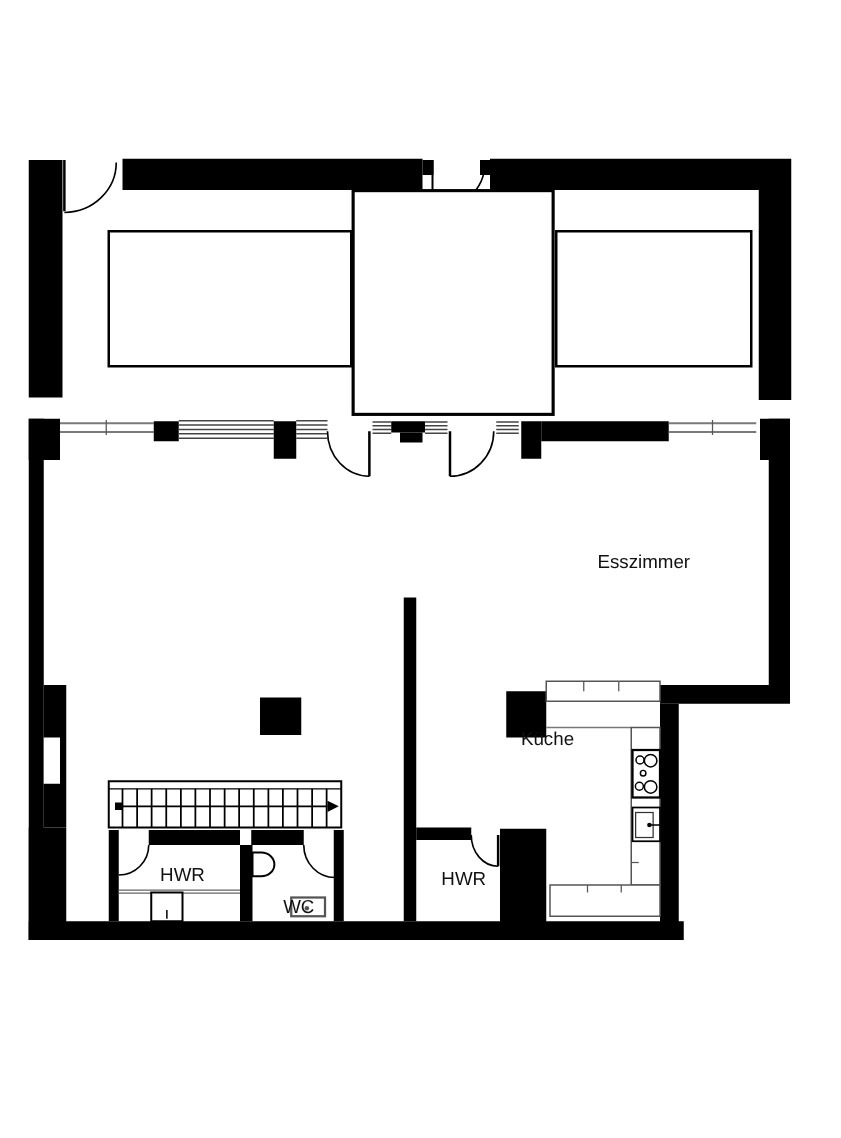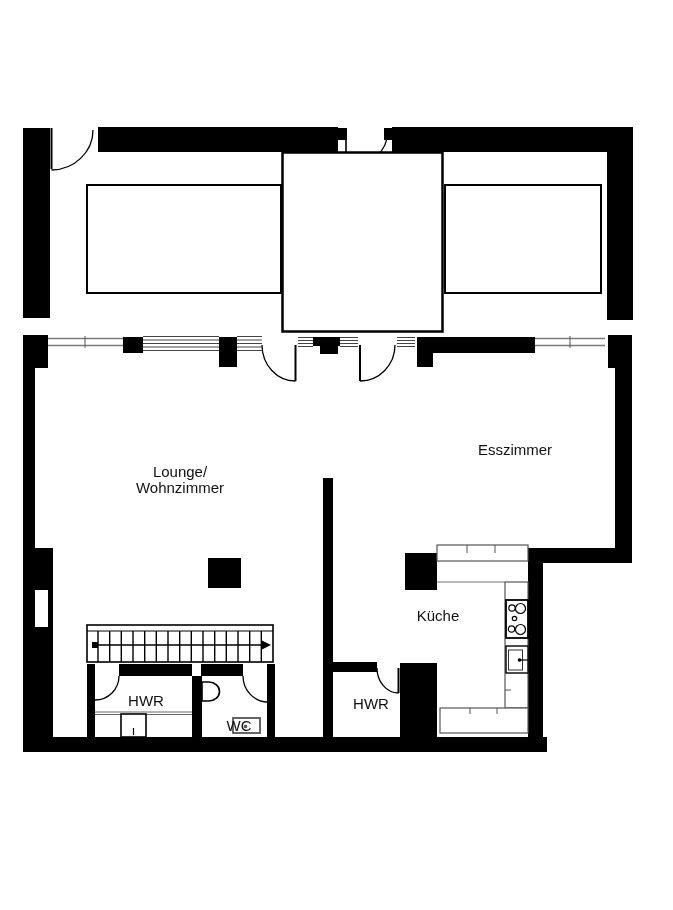--- a/index.html
+++ b/index.html
@@ -160,10 +160,6 @@
     </g>
   </svg>
 
-  <div class="room-label" style="left:180px;top:464px;">
-    <span>Lounge/</span><br>
-    <span>Wohnzimmer</span>
-  </div>
   <div class="room-label" style="left:515px;top:442px;text-align:right;">Esszimmer</div>
   <div class="room-label" style="left:438px;top:608px;">Küche</div>
   <div class="room-label" style="left:146px;top:693px;">HWR</div>

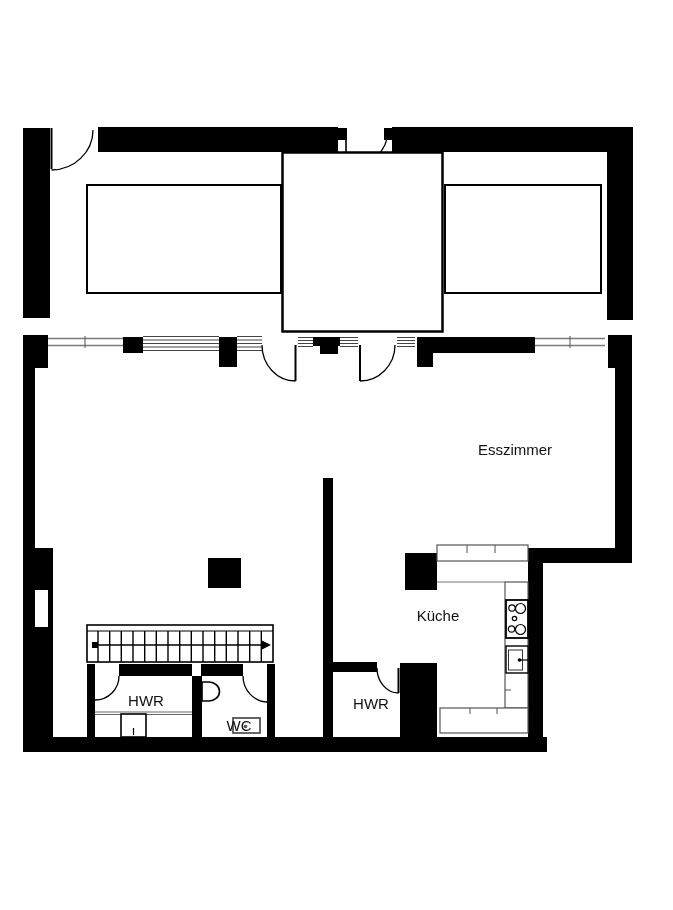--- a/index.html
+++ b/index.html
@@ -161,7 +161,7 @@
   </svg>
 
   <div class="room-label" style="left:515px;top:442px;text-align:right;">Esszimmer</div>
-  <div class="room-label" style="left:438px;top:608px;">Küche</div>
+  <div class="room-label" style="left:438px;top:584px;">Küche</div>
   <div class="room-label" style="left:146px;top:693px;">HWR</div>
   <div class="room-label" style="left:239px;top:718px;">WC</div>
   <div class="room-label" style="left:371px;top:696px;">HWR</div>

